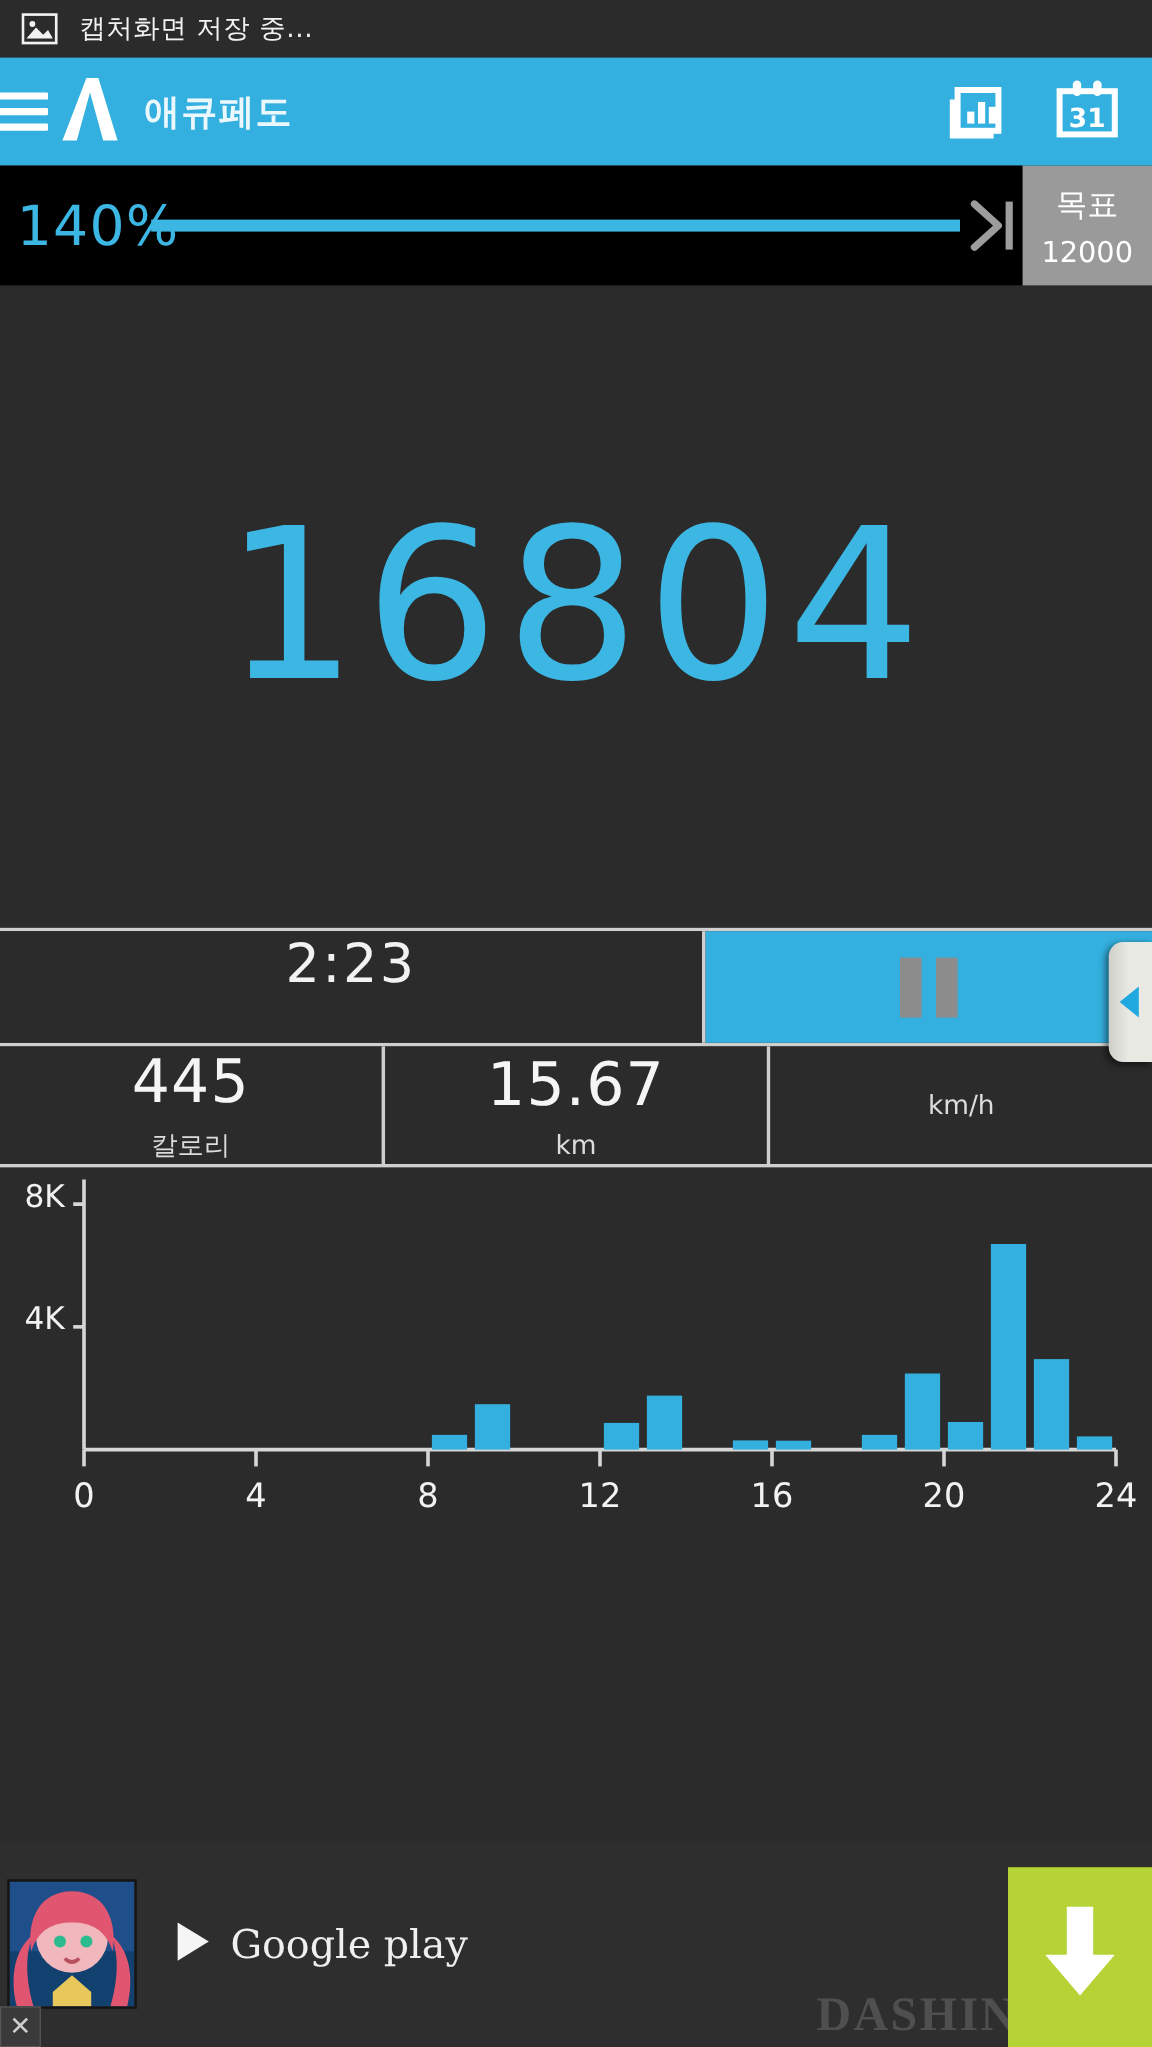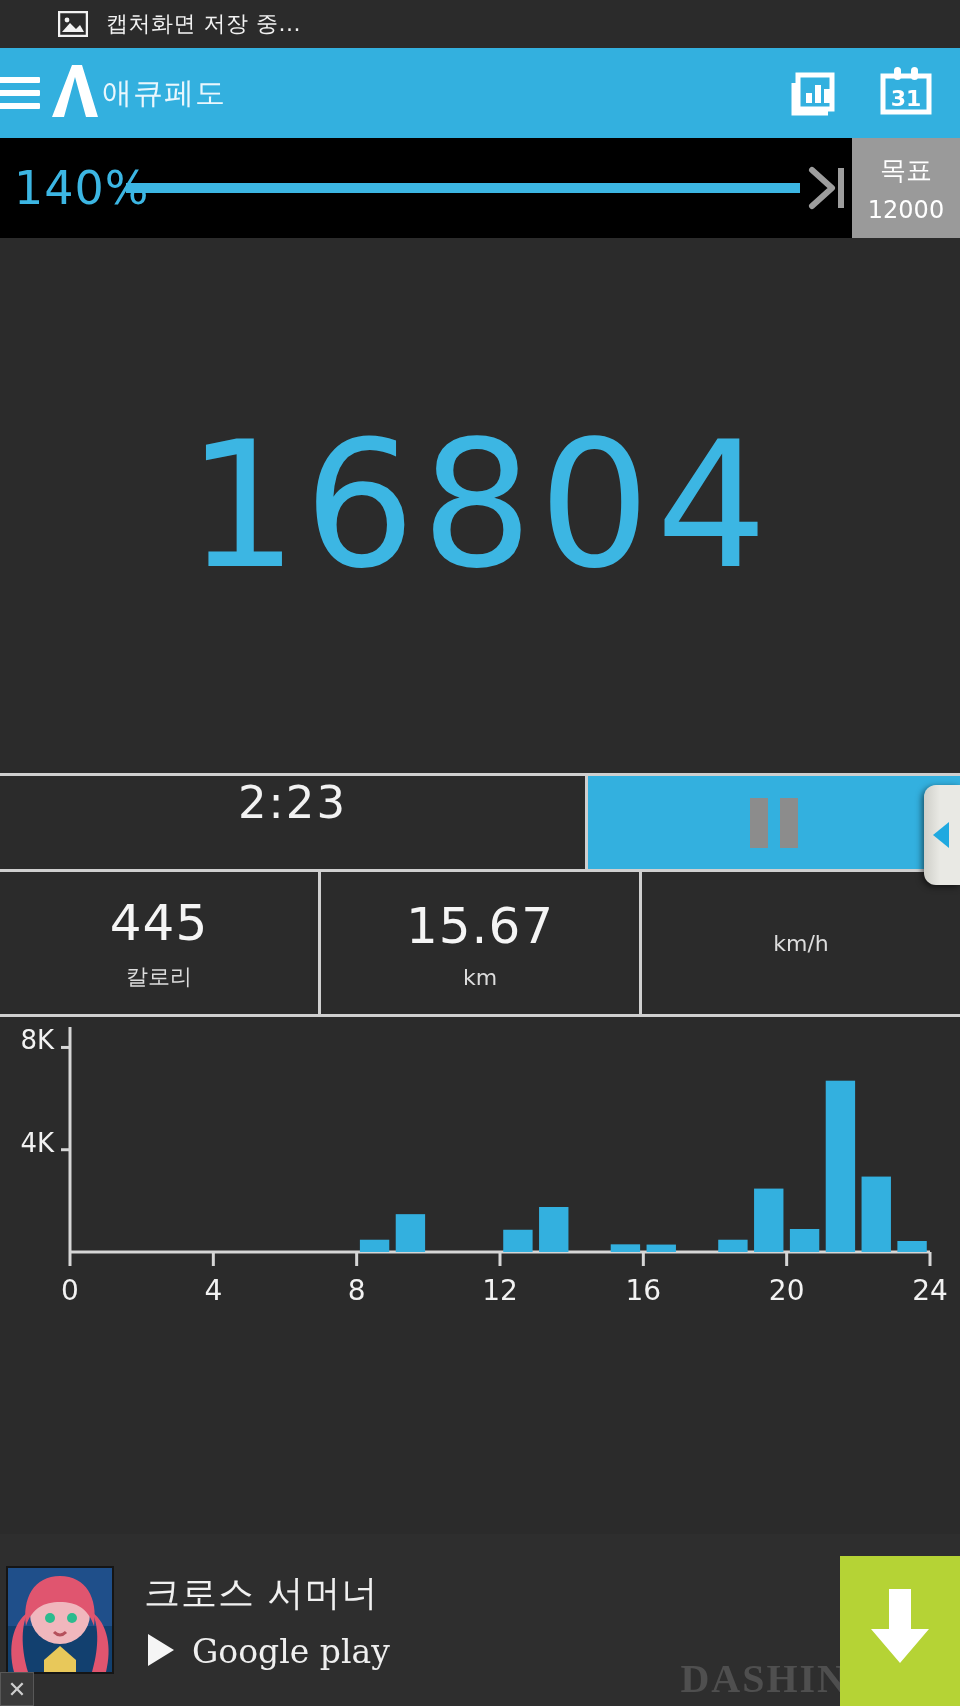--- a/index.html
+++ b/index.html
@@ -13,7 +13,7 @@
   
   .statusbar {
     height:48px; background:#2b2b2b; display:flex; align-items:center;
-    padding-left:18px; gap:18px;margin-left:40px;
+    padding-left:18px; gap:18px;
   }
   .status-img-icon { width:30px; height:26px; position:relative; flex:none; }
   .status-img-icon svg { display:block; }

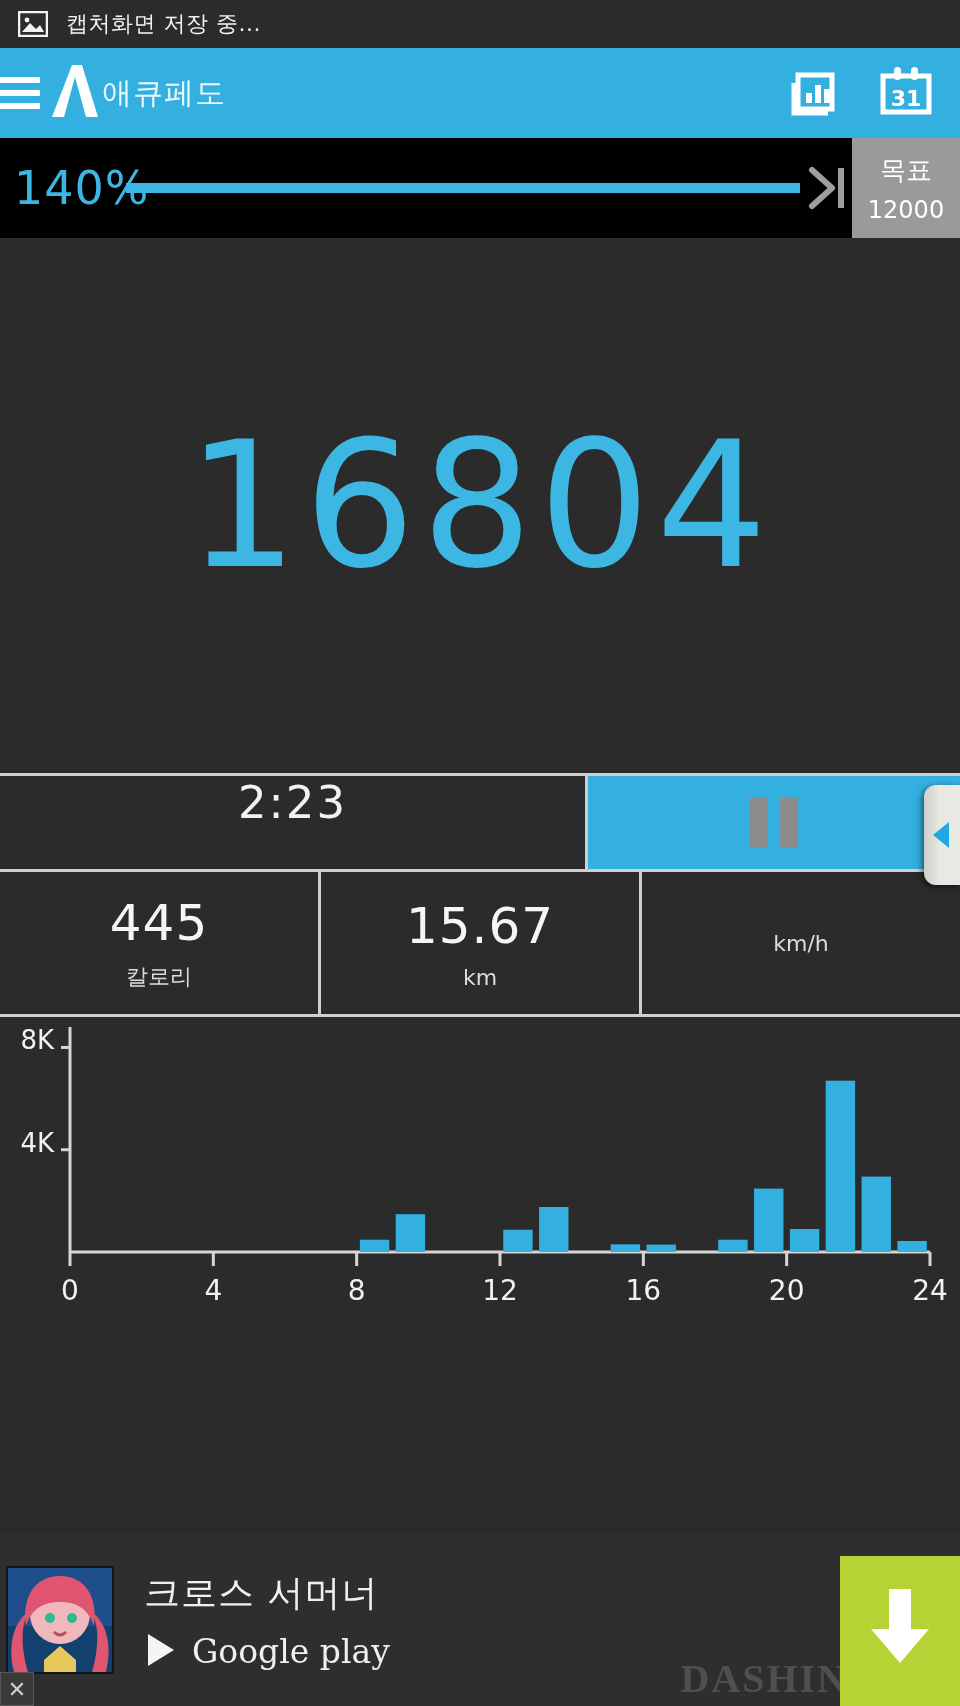--- a/index.html
+++ b/index.html
@@ -28,7 +28,7 @@
     gap:7px; flex:none; cursor:pointer; }
   .hamburger i { display:block; height:6px; background:#fff; border-radius:1px; }
   .logo-a { flex:none; margin-left:6px; }
-  .app-title { color:#eaf7fd; font-size:30px; letter-spacing:1px; }
+  .app-title { color:#eaf7fd; font-size:30px; margin-left:18px; letter-spacing:1px;font-weight:bold; }
   .appbar-spacer { flex:1 1 auto; }
   .appbar-icon { flex:none; margin-left:36px; cursor:pointer; }
 

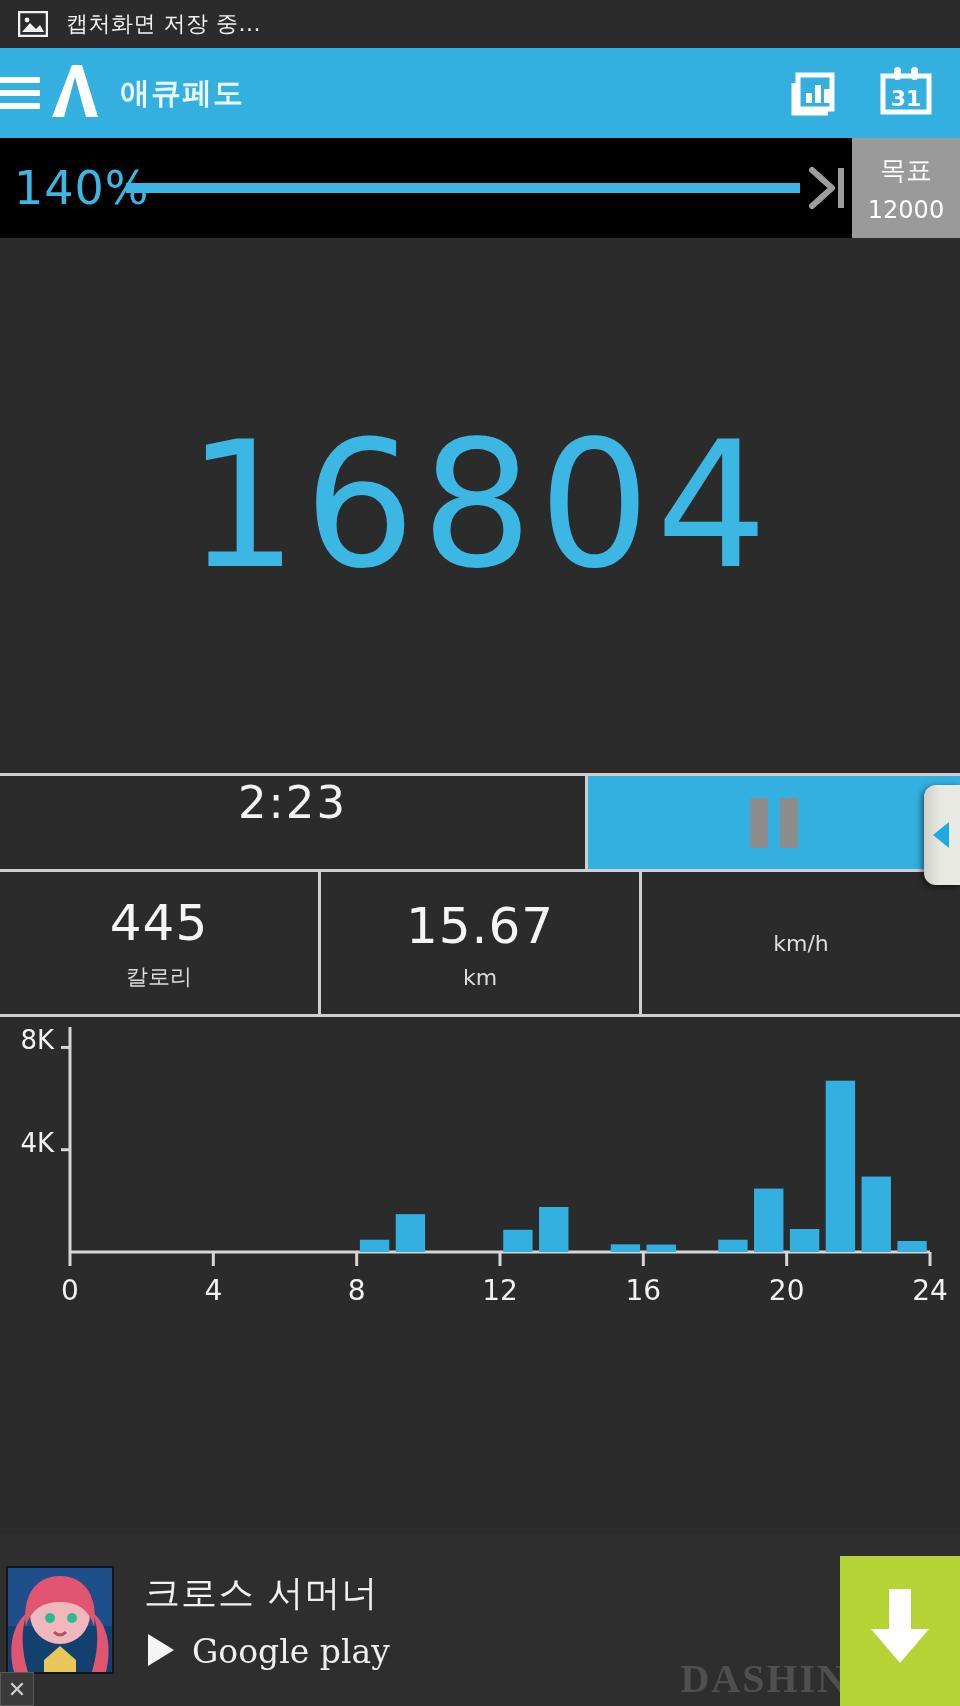--- a/index.html
+++ b/index.html
@@ -100,7 +100,7 @@
   .pause-glyph i { display:block; width:18px; height:50px; background:#8c8c8c; }
 
   
-  .statsrow { height:148px; display:flex; border-top:3px solid #cfcfcf;
+  .statsrow { height:104px; display:flex; border-top:3px solid #cfcfcf;
     border-bottom:3px solid #cfcfcf; }
   .stat {
     flex:1 1 0; display:flex; flex-direction:column; align-items:center;

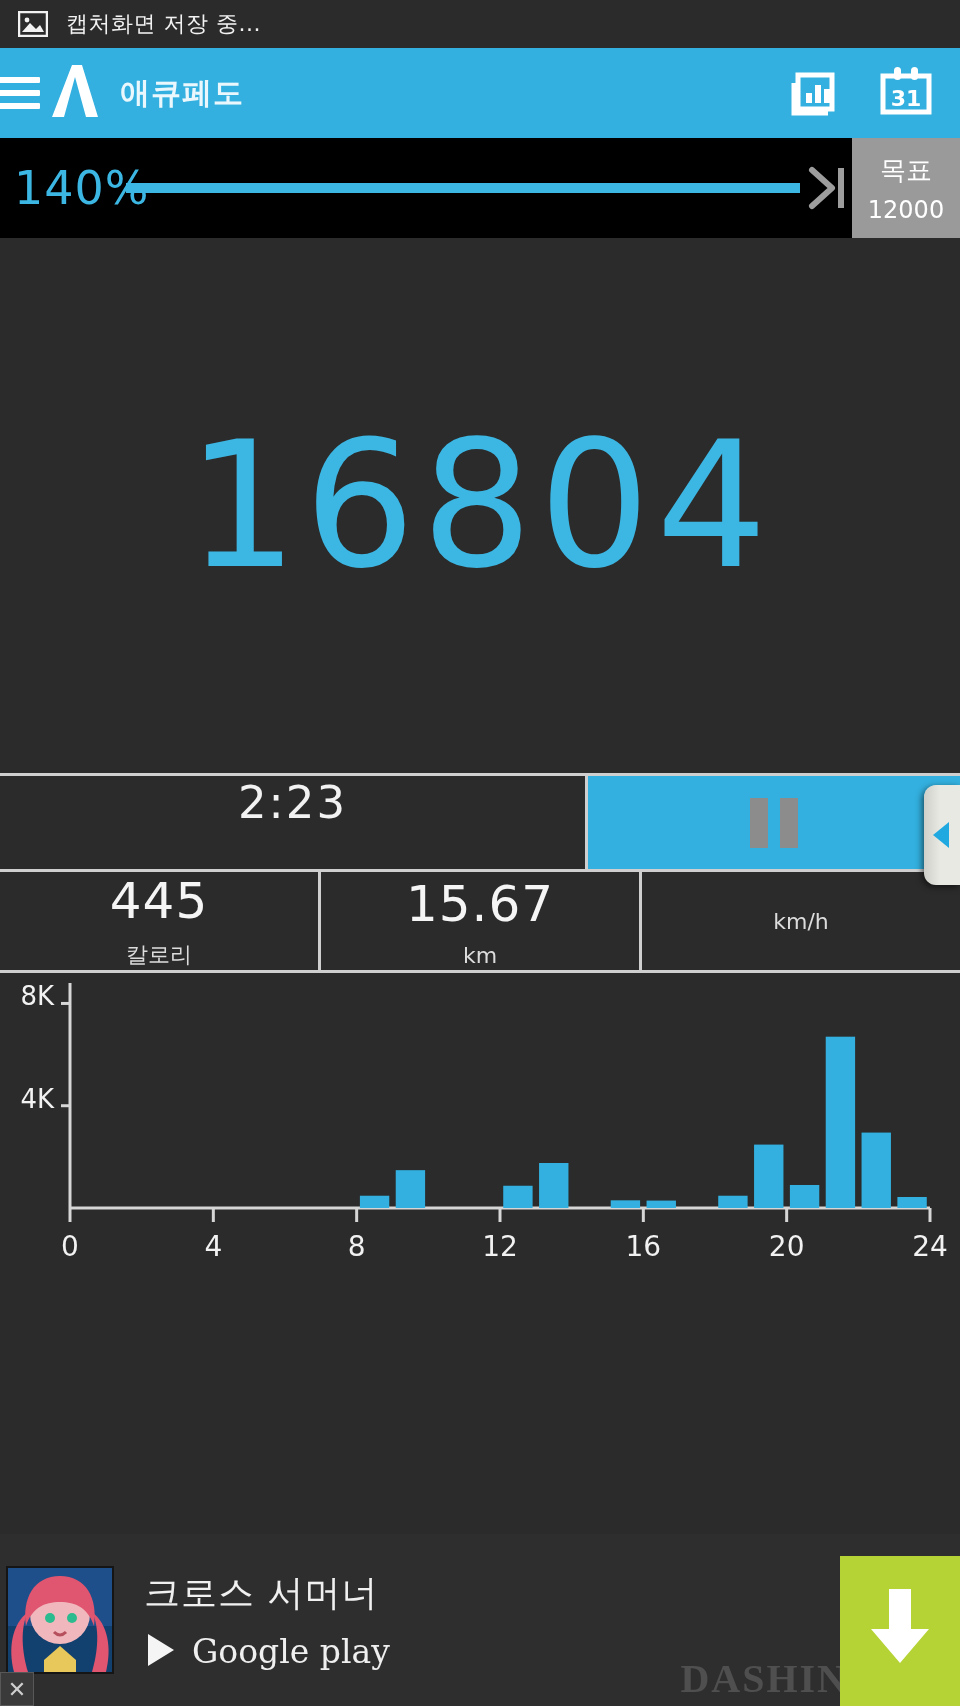--- a/index.html
+++ b/index.html
@@ -298,7 +298,6 @@
       </svg>
     </div>
     <div class="ad-body">
-      <span class="ad-title">크로스 서머너</span>
       <span class="ad-gp">
         <span>
           <svg width="34" height="36" viewBox="0 0 34 36">

